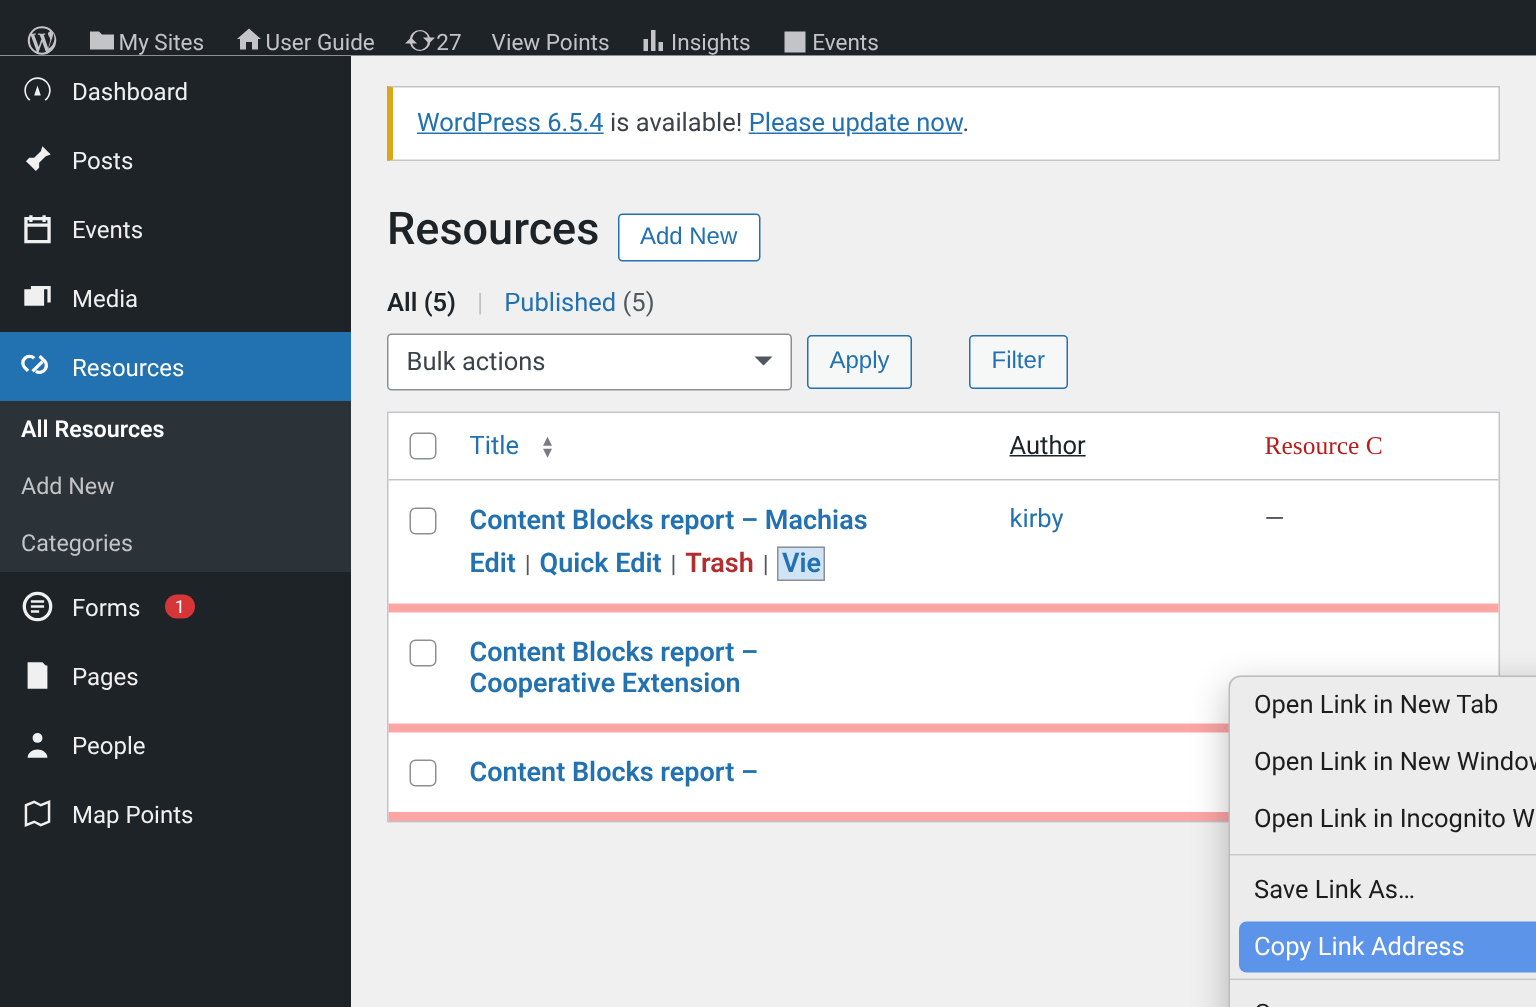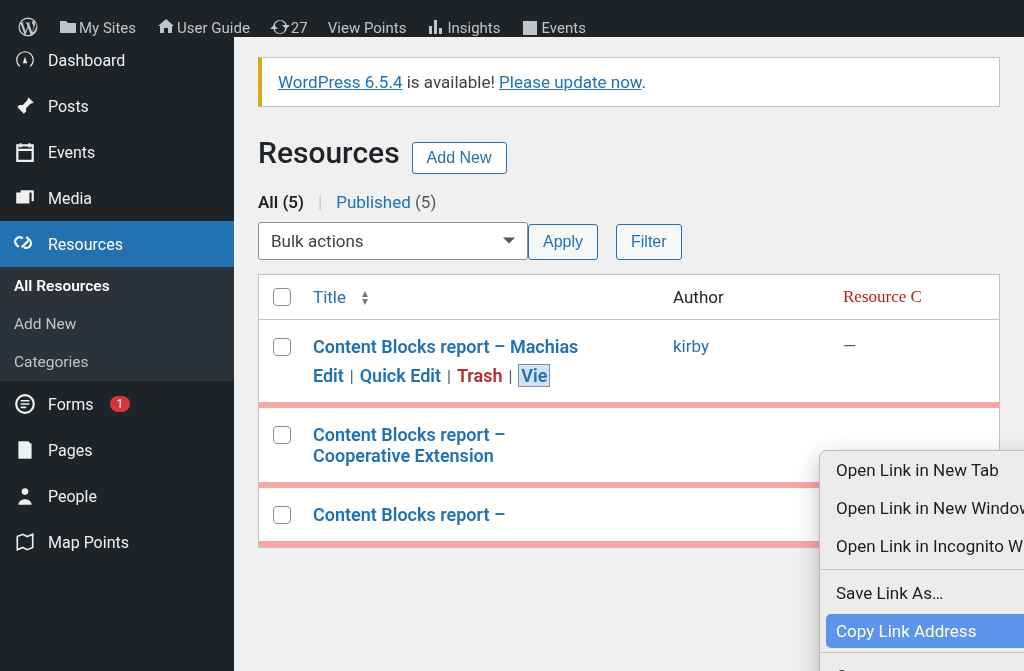--- a/index.html
+++ b/index.html
@@ -34,7 +34,7 @@
 .filter-link .count { color: #50575e; }
 .filter-current { color: #1d2327; font-weight: 600; }
 .filter-sep { color: #c3c4c7; margin: 0 4px; }
-.actions-row { display: flex; align-items: flex-end; margin-bottom: 14px; }
+.actions-row { display: flex; align-items: center; gap: 10px; margin-bottom: 14px; }
 .select { border: 1px solid #8c8f94; background: #fff; padding: 8px 36px 8px 12px; border-radius: 3px; font-size: 17px; position: relative; cursor: pointer; min-width: 160px; }
 .select::after { content: ""; position: absolute; right: 12px; top: 50%; transform: translateY(-30%); border: 6px solid transparent; border-top-color: #50575e; }
 .btn-secondary { border: 1px solid #2271b1; color: #2271b1; background: #f6f7f7; padding: 8px 14px; border-radius: 3px; font-size: 16px; cursor: pointer; }

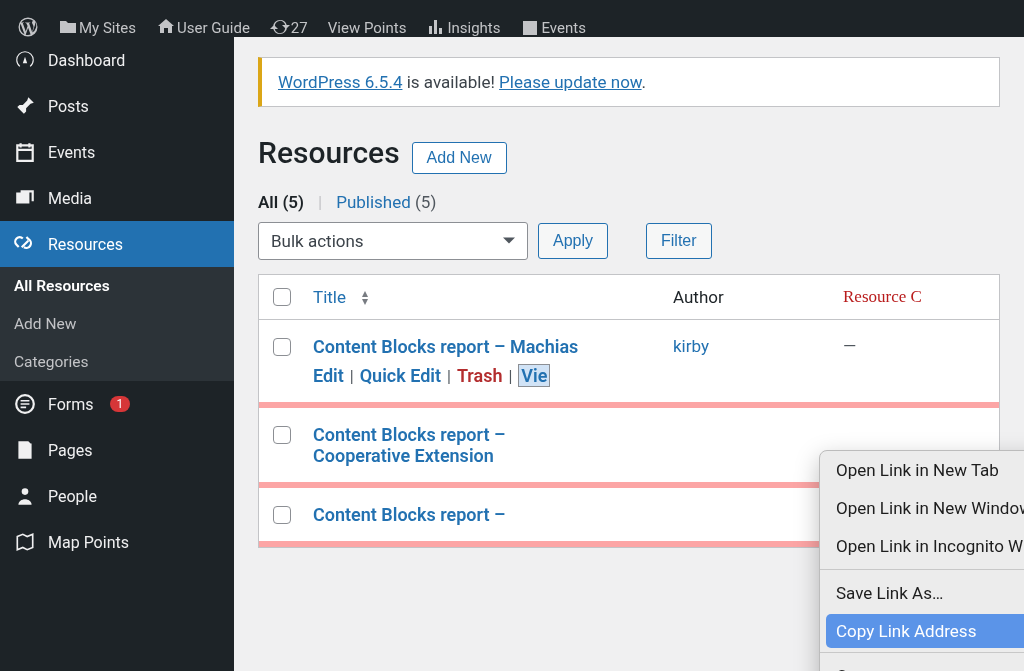--- a/index.html
+++ b/index.html
@@ -45,7 +45,7 @@
 .thead { display: flex; align-items: center; padding: 12px 14px; border-bottom: 1px solid #c3c4c7; font-size: 17px; }
 .th-check { width: 40px; }
 .th-title { color: #2271b1; cursor: pointer; flex: 0 0 360px; display: flex; align-items: center; gap: 16px; }
-.th-author { flex: 0 0 170px; color: #1d2327; }
+.th-author { flex: 0 0 170px; color: #1d2327; text-decoration: underline; }
 .th-cat { flex: 1; color: #b91c1c; font-family: Liberation Serif, serif; }
 .sort-arrows { font-size: 12px; color: #787c82; line-height: 0.7; display: flex; flex-direction: column; }
 .trow { display: flex; align-items: flex-start; padding: 16px 14px; border-bottom: 6px solid #fca5a5; font-size: 17px; }

